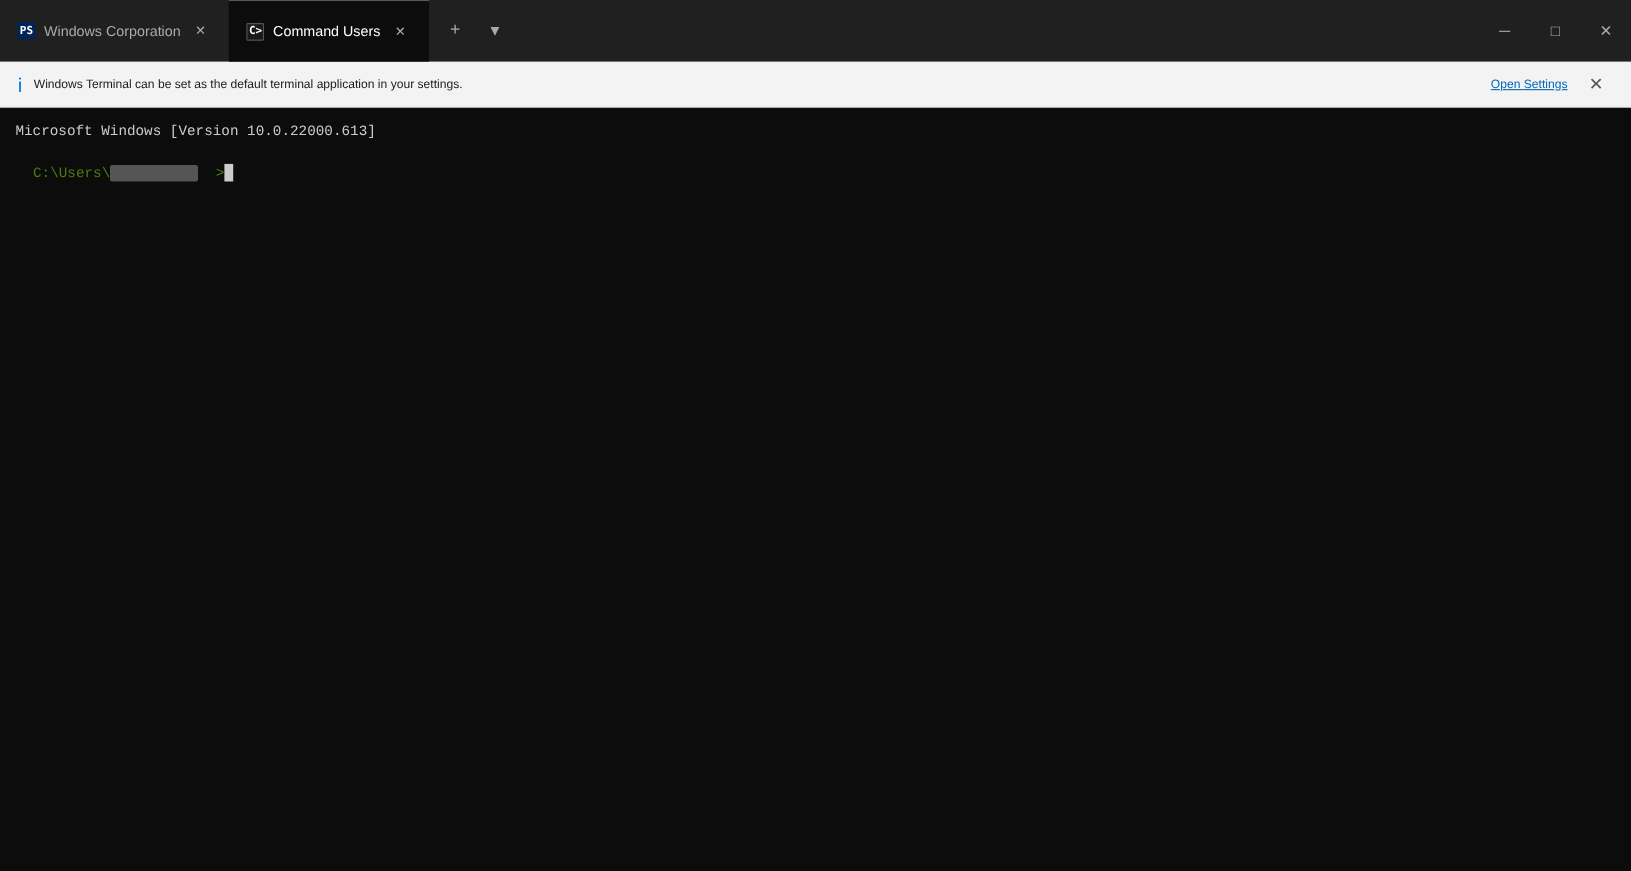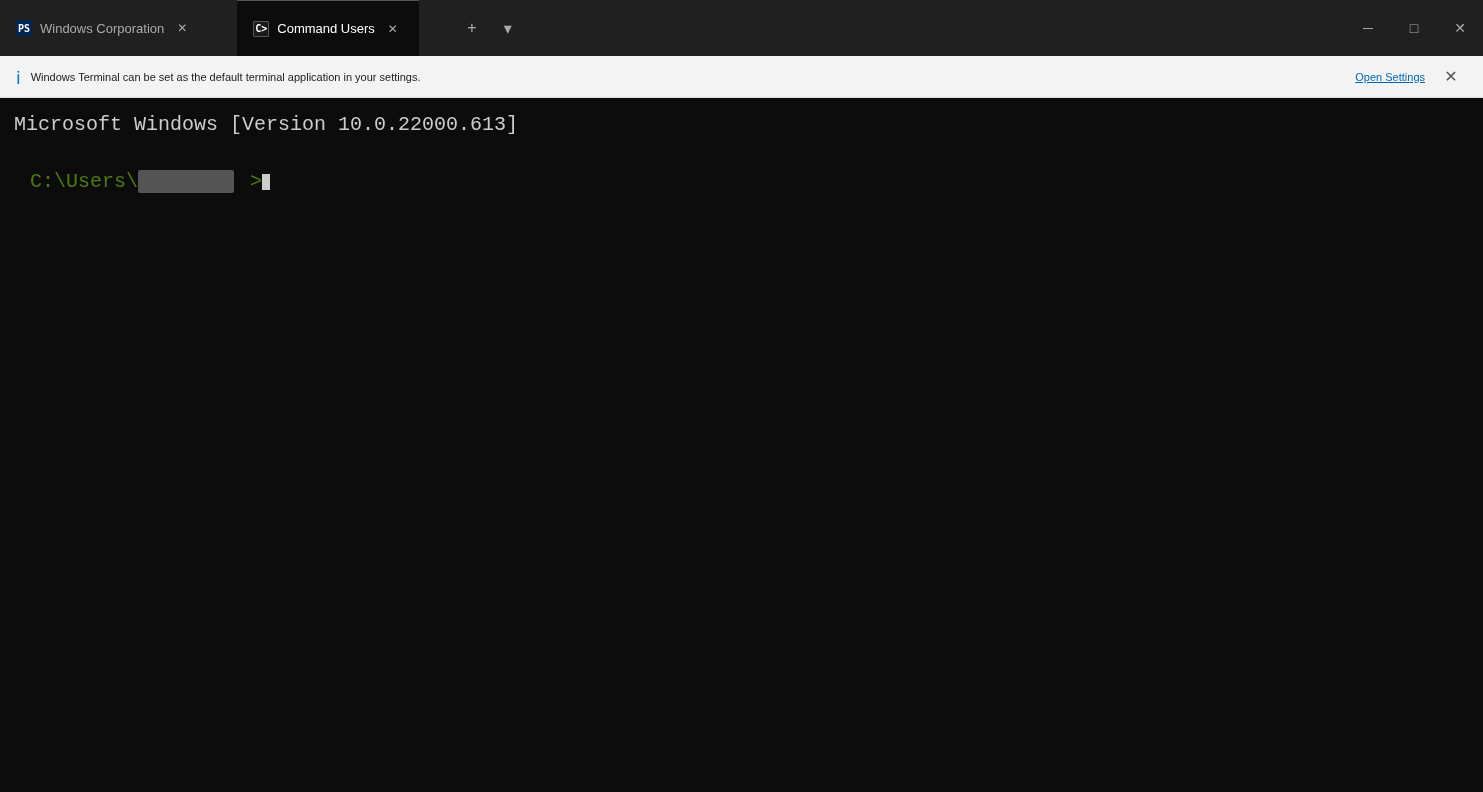--- a/index.html
+++ b/index.html
@@ -26,7 +26,6 @@
       align-items: flex-start;
       flex: 1;
       height: 100%;
-      gap: 29px;
     }
 
     .tab {

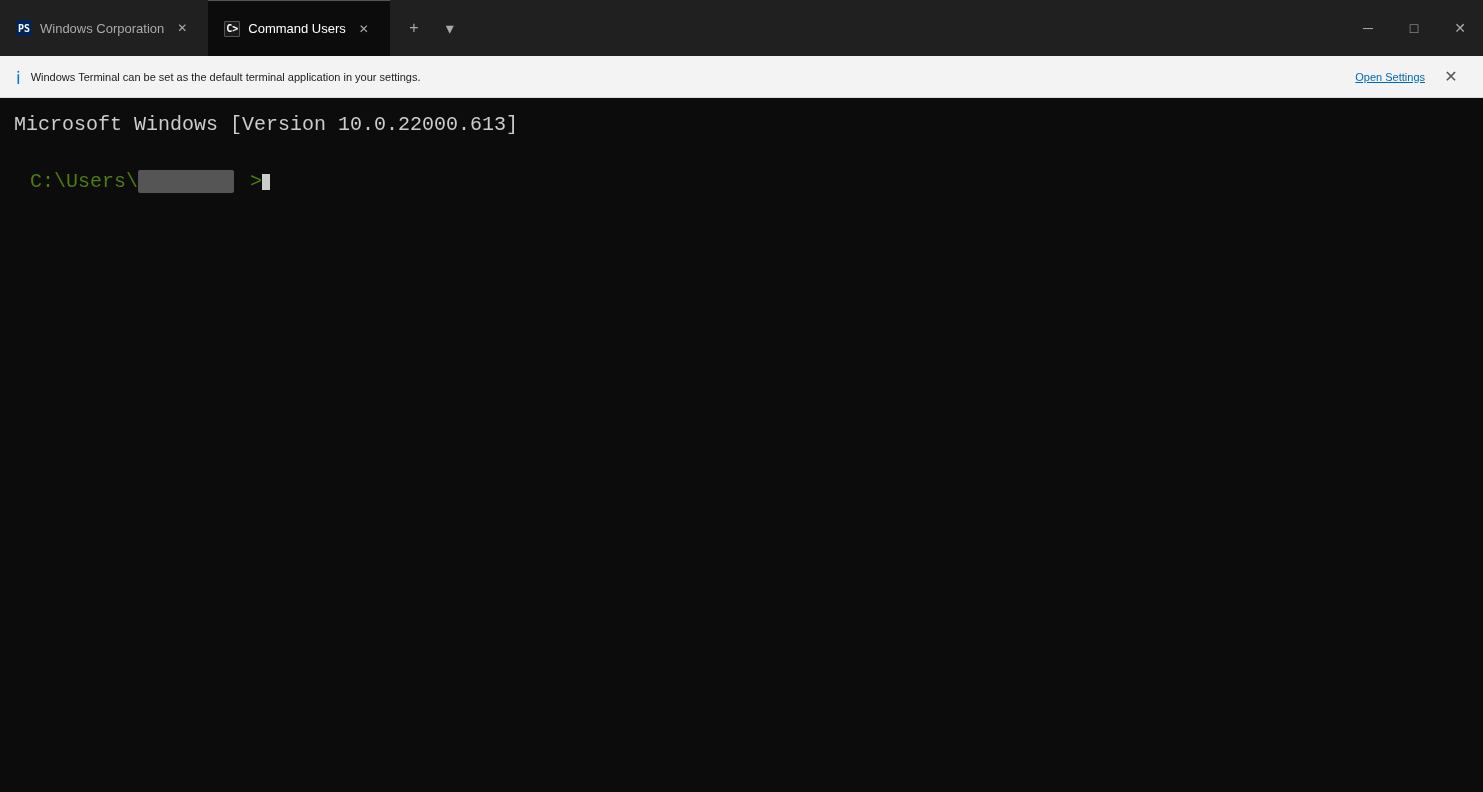--- a/index.html
+++ b/index.html
@@ -168,7 +168,7 @@
       flex: 1;
       padding: 12px 14px;
       font-family: 'Consolas', 'Courier New', monospace;
-      font-size: 20px;
+      font-size: 13px;
       color: #cccccc;
       height: calc(792px - 56px - 42px);
       overflow: hidden;

